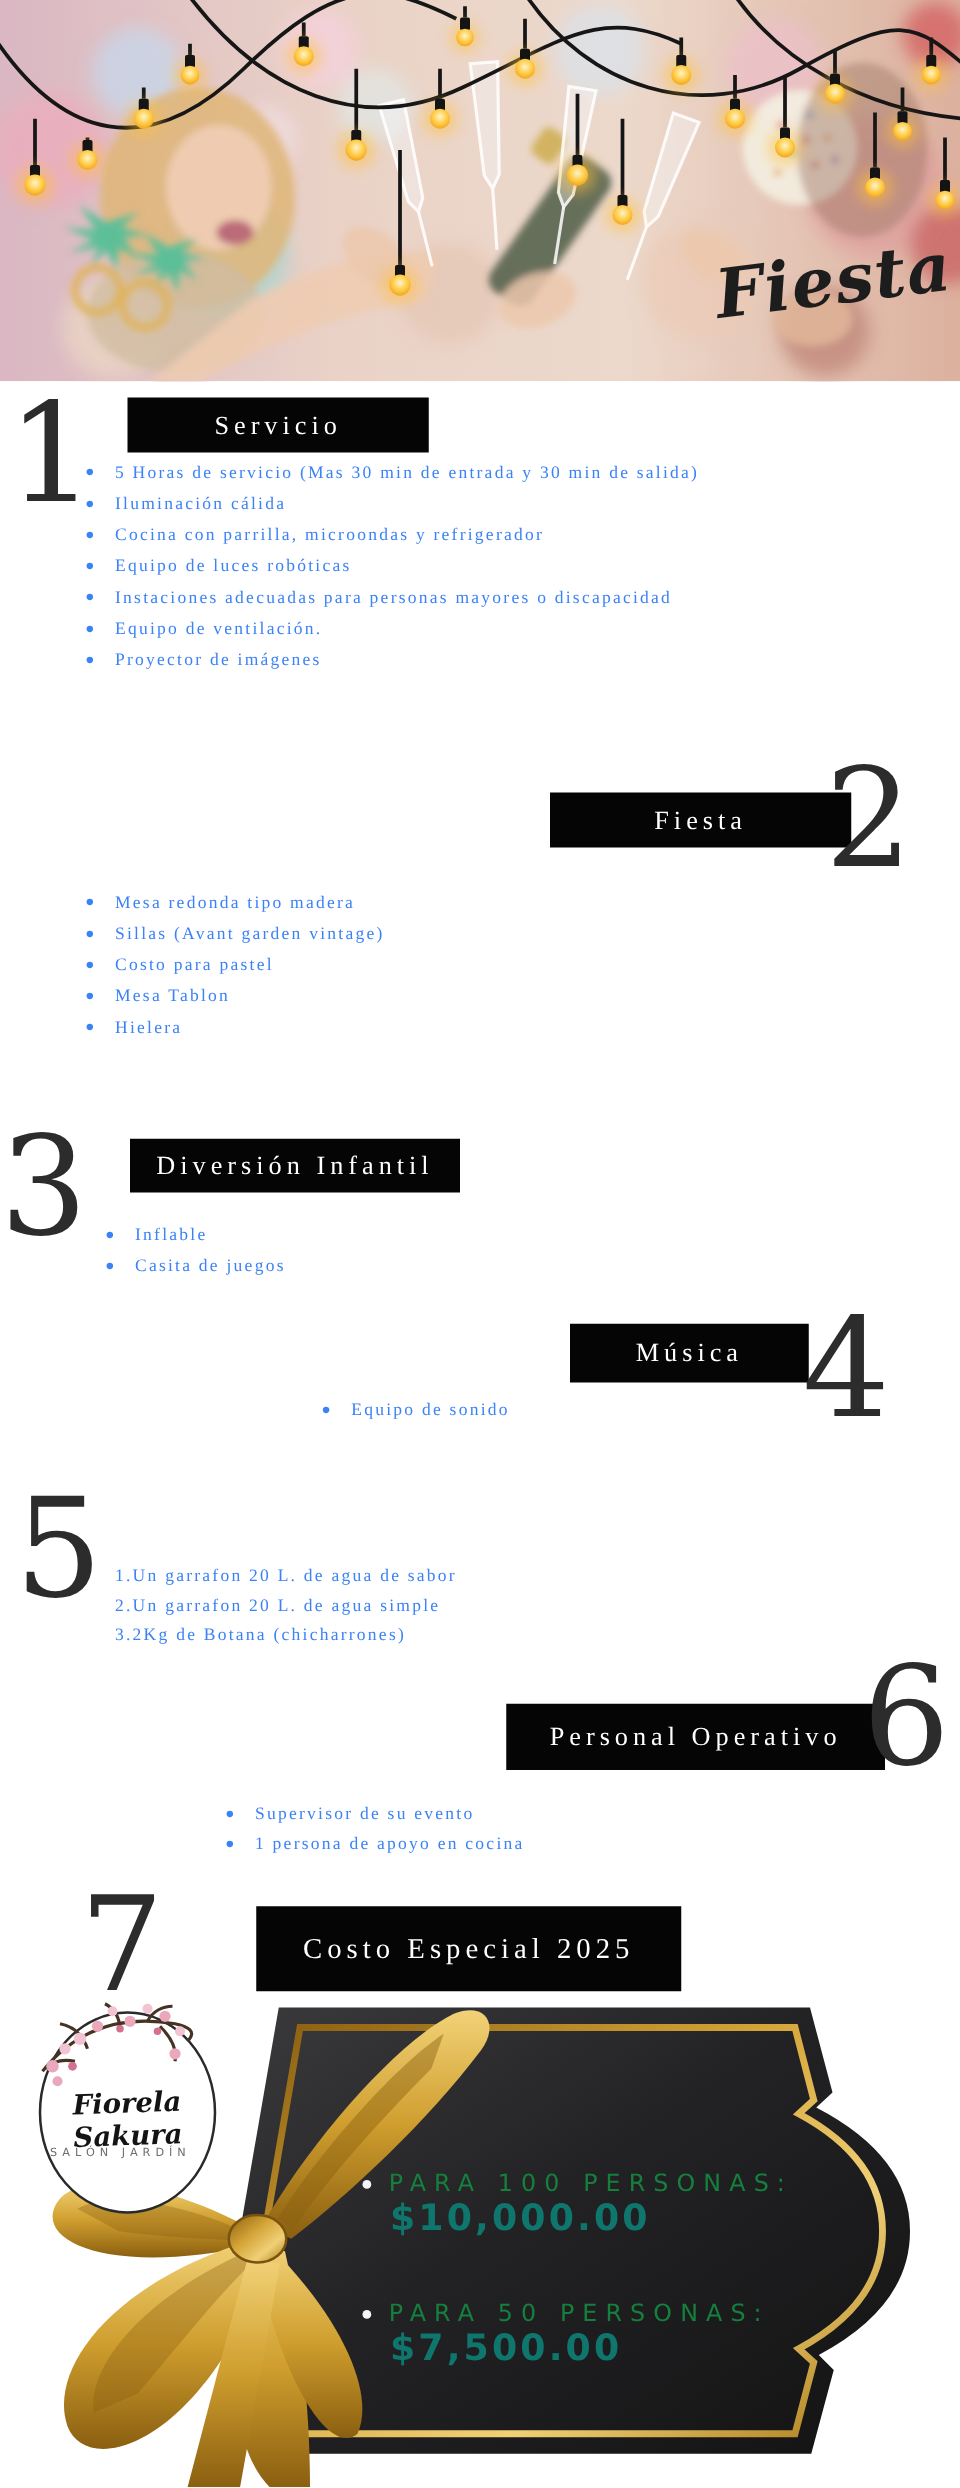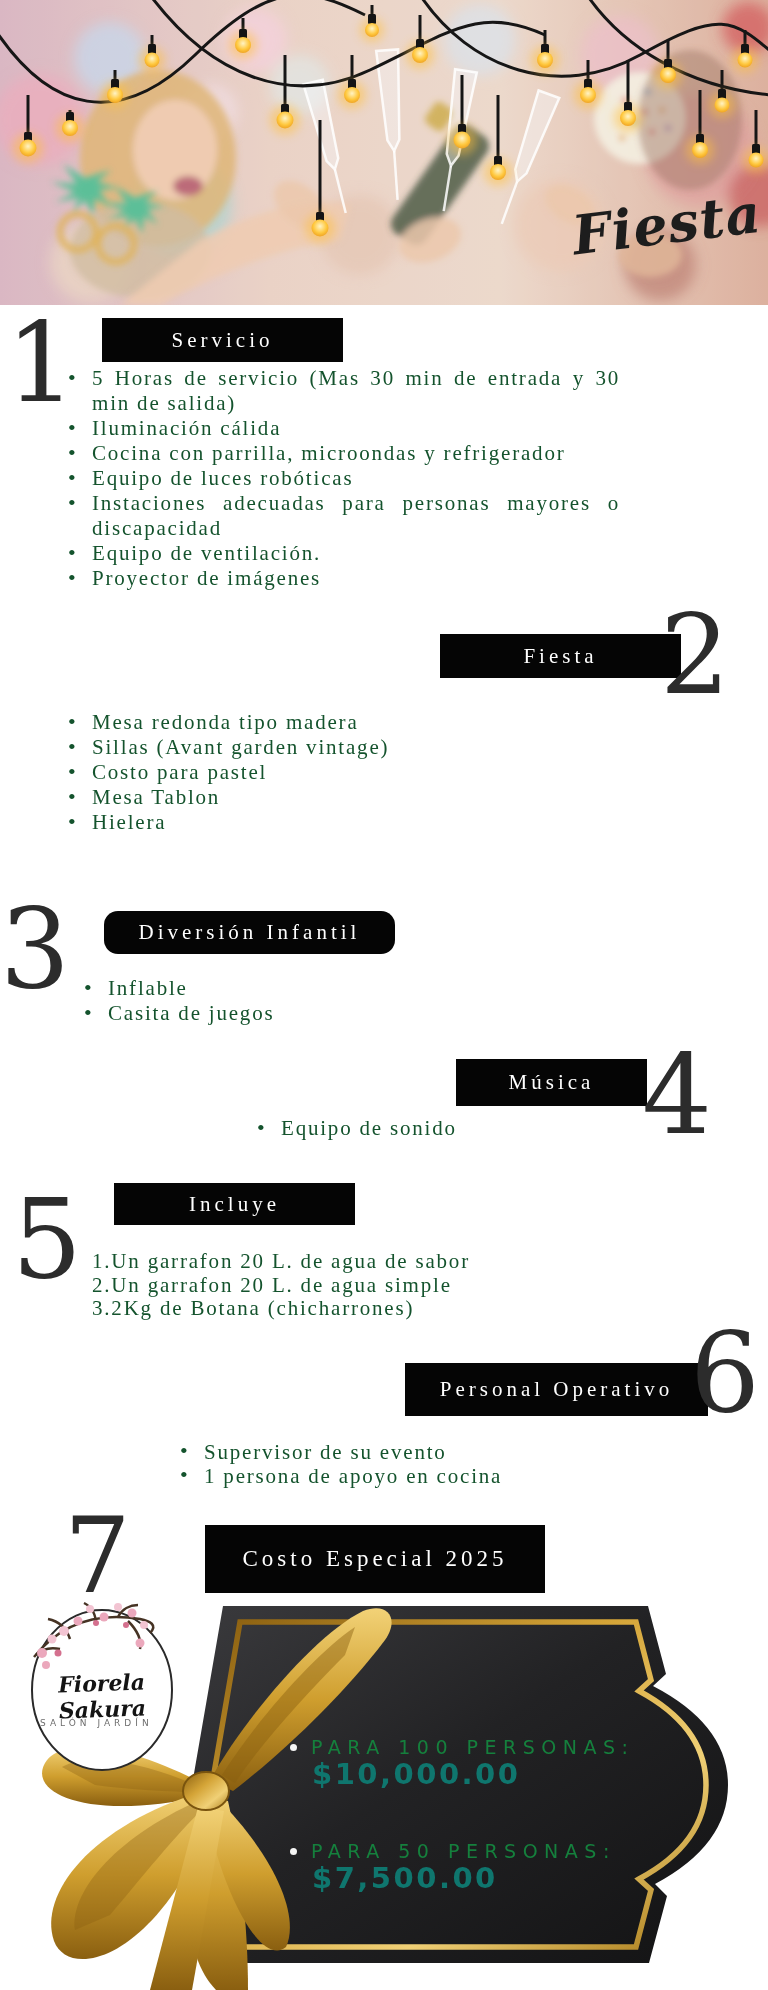--- a/index.html
+++ b/index.html
@@ -15,8 +15,8 @@
   .num{position:absolute;font-family:"DejaVu Serif",serif;color:#2c2c2c;line-height:1;}
   .hbox{position:absolute;background:#050505;color:#ffffff;display:flex;
         align-items:center;justify-content:center;font-size:21px;letter-spacing:4px;margin-left:32px;}
-  .list{position:absolute;margin:0;padding:0;list-style:none;color:#14532d;
-        font-size:21px;line-height:25px;letter-spacing:1.8px;}
+  .list{position:absolute;margin:0;padding:0;list-style:none;color:#3b82f6;
+        font-size:14px;line-height:25px;letter-spacing:1.8px;}
   .list li{position:relative;padding-left:28px;margin:0;}
   .list li::before{content:"\2022";position:absolute;left:4px;top:-1px;font-size:22px;}
   .list.justify li{text-align:justify;}

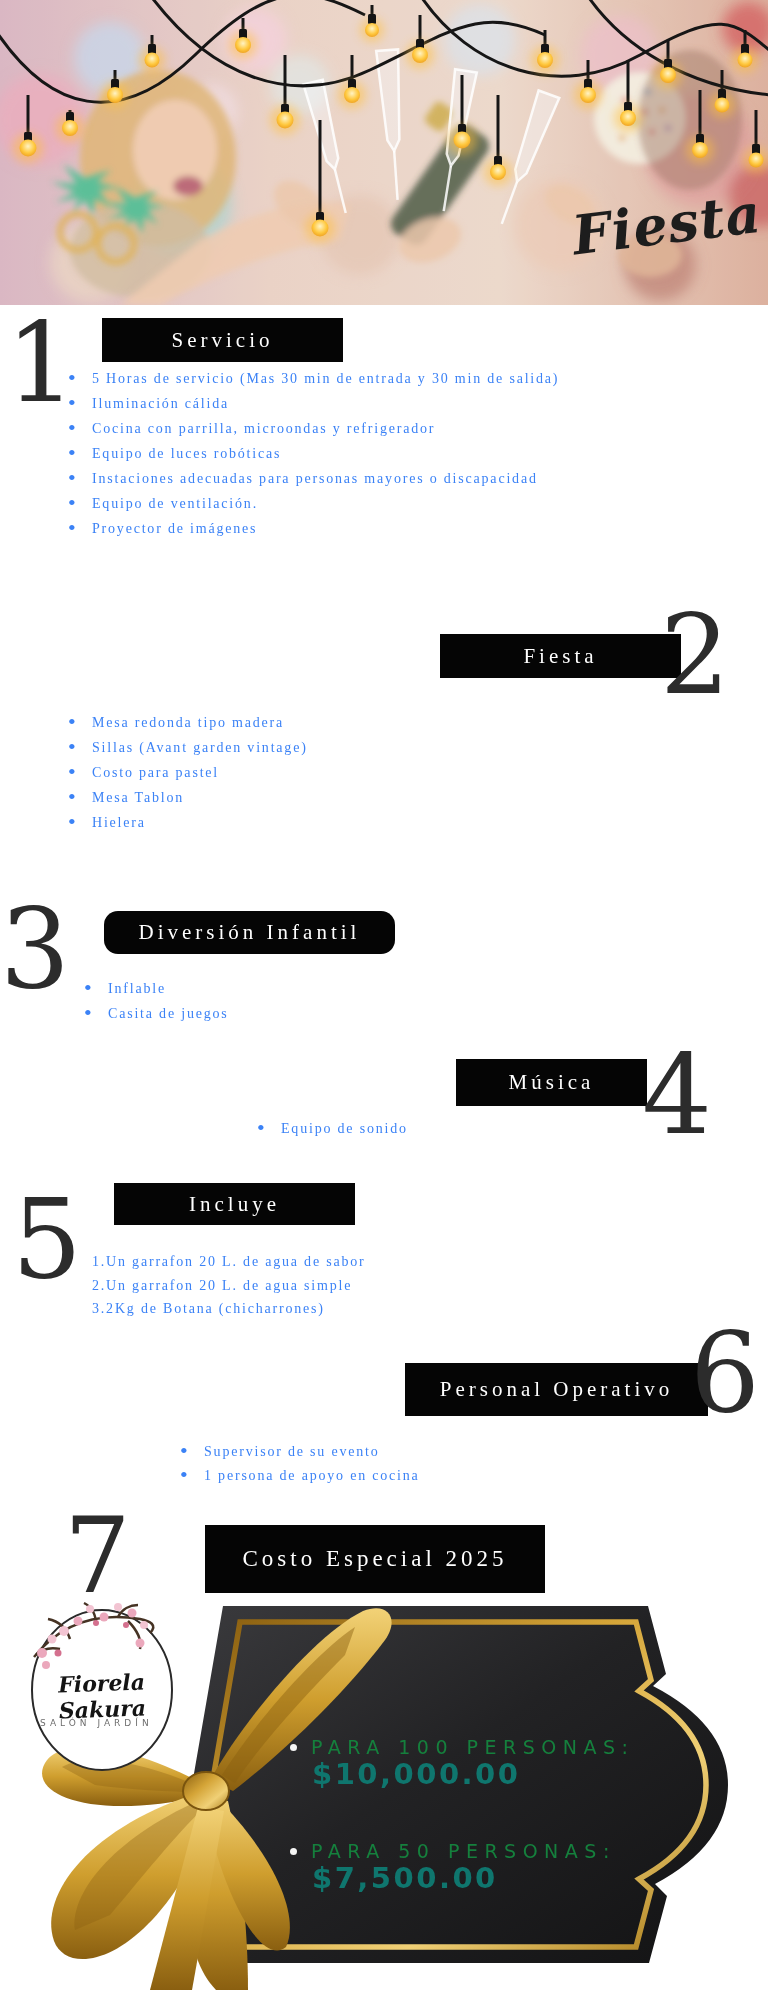--- a/index.html
+++ b/index.html
@@ -270,7 +270,7 @@
   </ul>
 
   <div class="num" style="left:0px;top:894px;font-size:110px;">3</div>
-  <div class="hbox" style="left:72px;top:911px;width:291px;height:43px;border-radius:14px;">
+  <div class="hbox" style="left:72px;top:911px;width:264px;height:43px;">
     <span>Diversión Infantil</span>
   </div>
   <ul class="list" style="left:80px;top:976px;width:500px;">

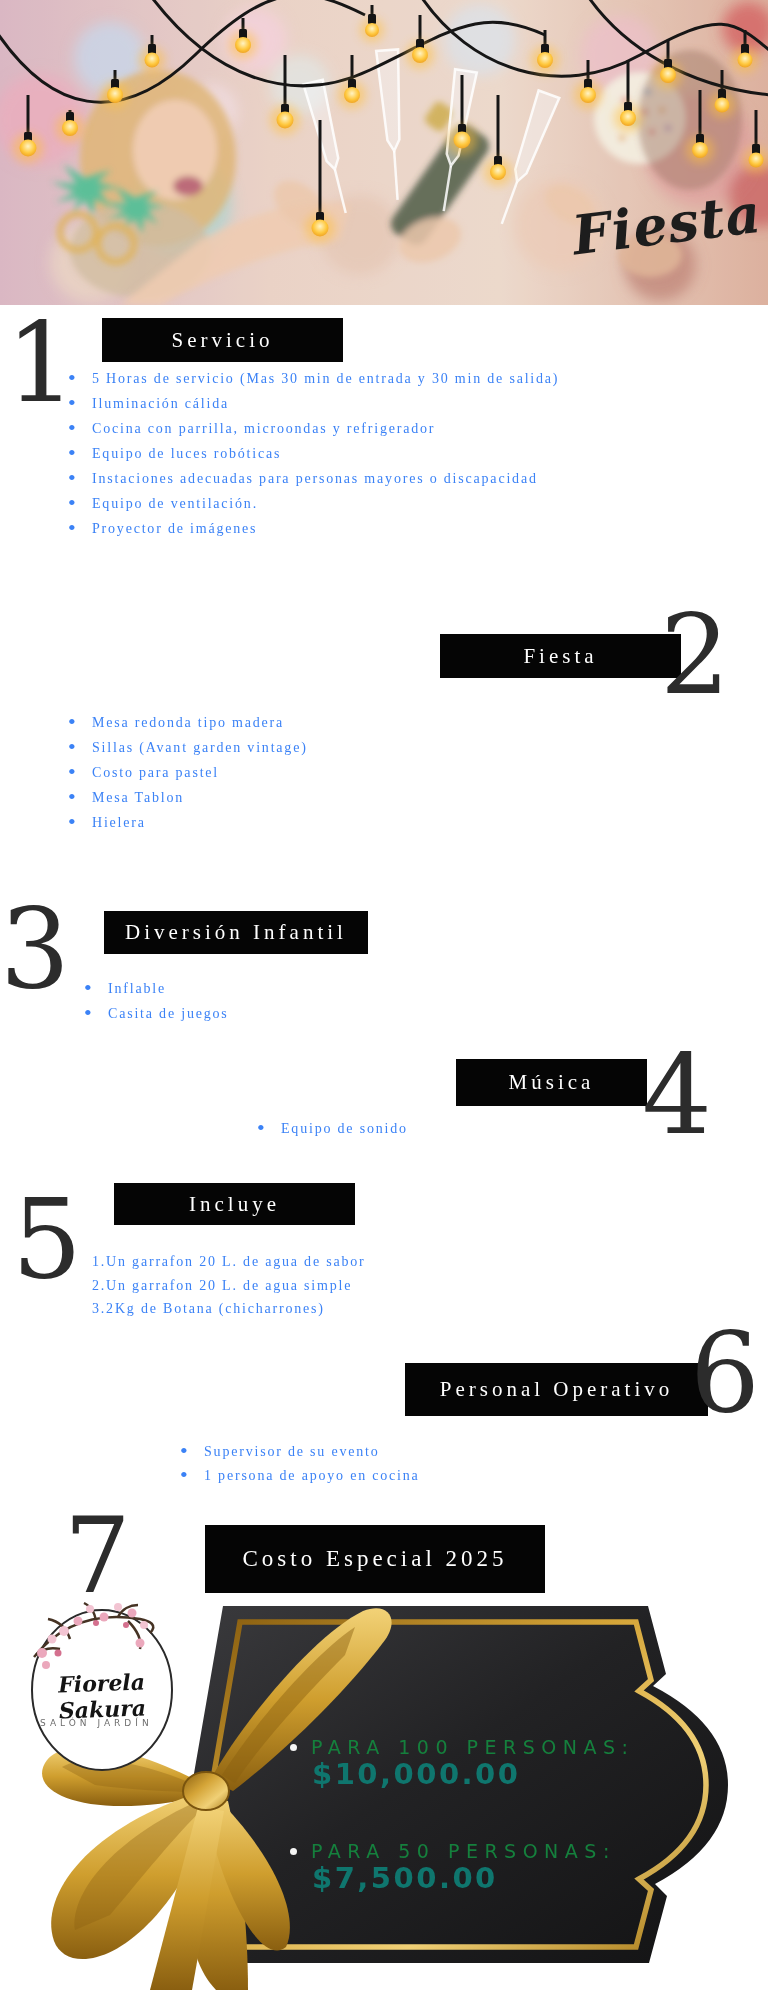--- a/index.html
+++ b/index.html
@@ -287,9 +287,6 @@
   </ul>
 
   <div class="num" style="left:12px;top:1184px;font-size:110px;">5</div>
-  <div class="hbox" style="left:82px;top:1183px;width:241px;height:42px;">
-    <span>Incluye</span>
-  </div>
   <ul class="list plain" style="left:92px;top:1250px;width:540px;line-height:23.5px;">
     <li>1.Un garrafon 20 L. de agua de sabor</li>
     <li>2.Un garrafon 20 L. de agua simple</li>

